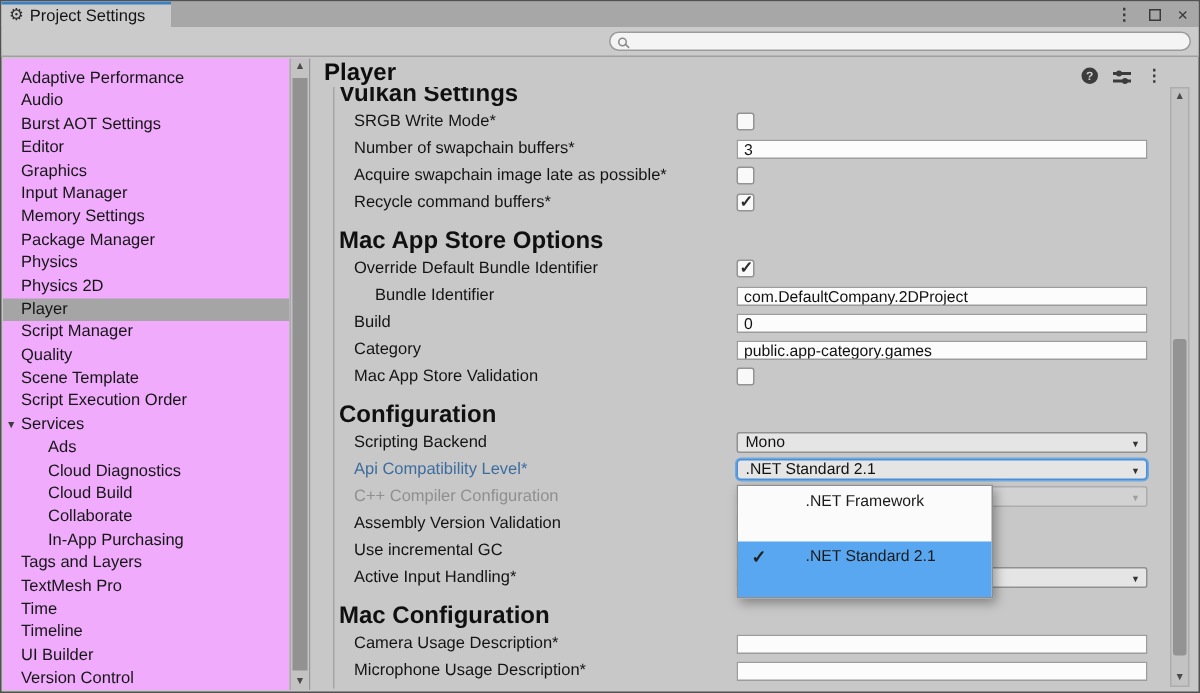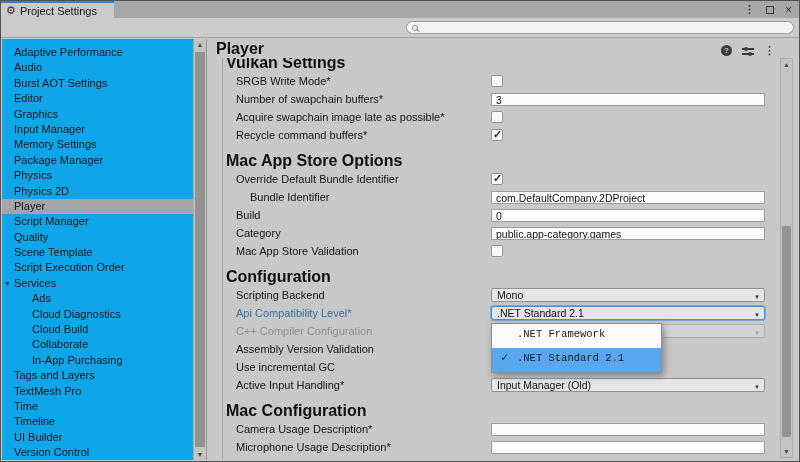--- a/index.html
+++ b/index.html
@@ -27,7 +27,7 @@
   .split { position:absolute; top:38px; left:1px; right:1px; bottom:1px; display:flex; }
 
   
-  .sidebar { width:205px; position:relative; border-right:1px solid #999; background:#0ea5e9; flex:0 0 205px; }
+  .sidebar { width:205px; position:relative; border-right:1px solid #999; background:#f0abfc; flex:0 0 205px; }
   .sidebar-list { position:absolute; top:0; bottom:0; left:0; right:13px; overflow:hidden; padding-top:6px; }
   .sb-item { height:15.4px; line-height:15.4px; font-size:11px; color:#161616; padding-left:12px; white-space:nowrap; position:relative; }
   .sb-item.selected { background:#a5a5a5; }

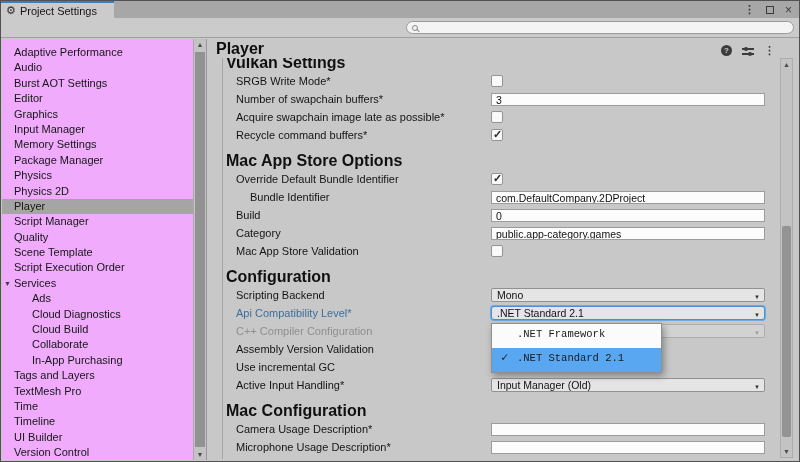--- a/index.html
+++ b/index.html
@@ -70,7 +70,7 @@
   .dd.focused { border-color:#4a90d9; box-shadow:0 0 0 1px #6fa9e2; border-radius:3px; }
 
   .popup { position:absolute; top:17px; left:0; width:171px; background:#fbfbfb; border:1px solid #8f8f8f; box-shadow:2px 3px 7px rgba(0,0,0,0.35); z-index:50; }
-  .opt { height:24px; line-height:21px; font-size:10.5px; padding-left:25px; color:#1a1a1a; position:relative; white-space:nowrap;font-family:Liberation Mono, monospace; }
+  .opt { height:37px; line-height:21px; font-size:10.5px; padding-left:45px; color:#1a1a1a; position:relative; white-space:nowrap; }
   .opt.sel { background:#58a7f0; }
   .opt .chk { position:absolute; left:9px; top:0; font-size:12px; color:#222; font-weight:bold; }
 

